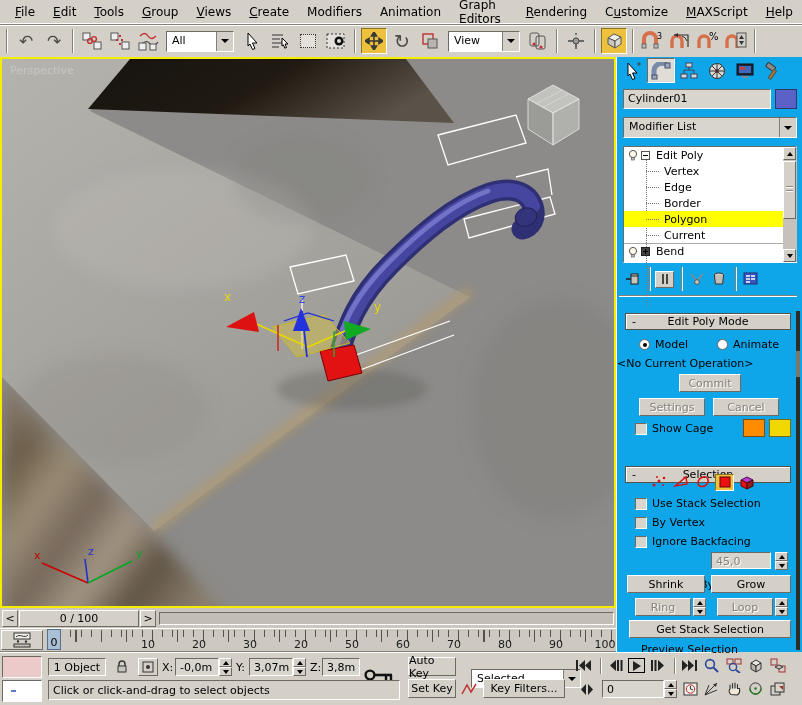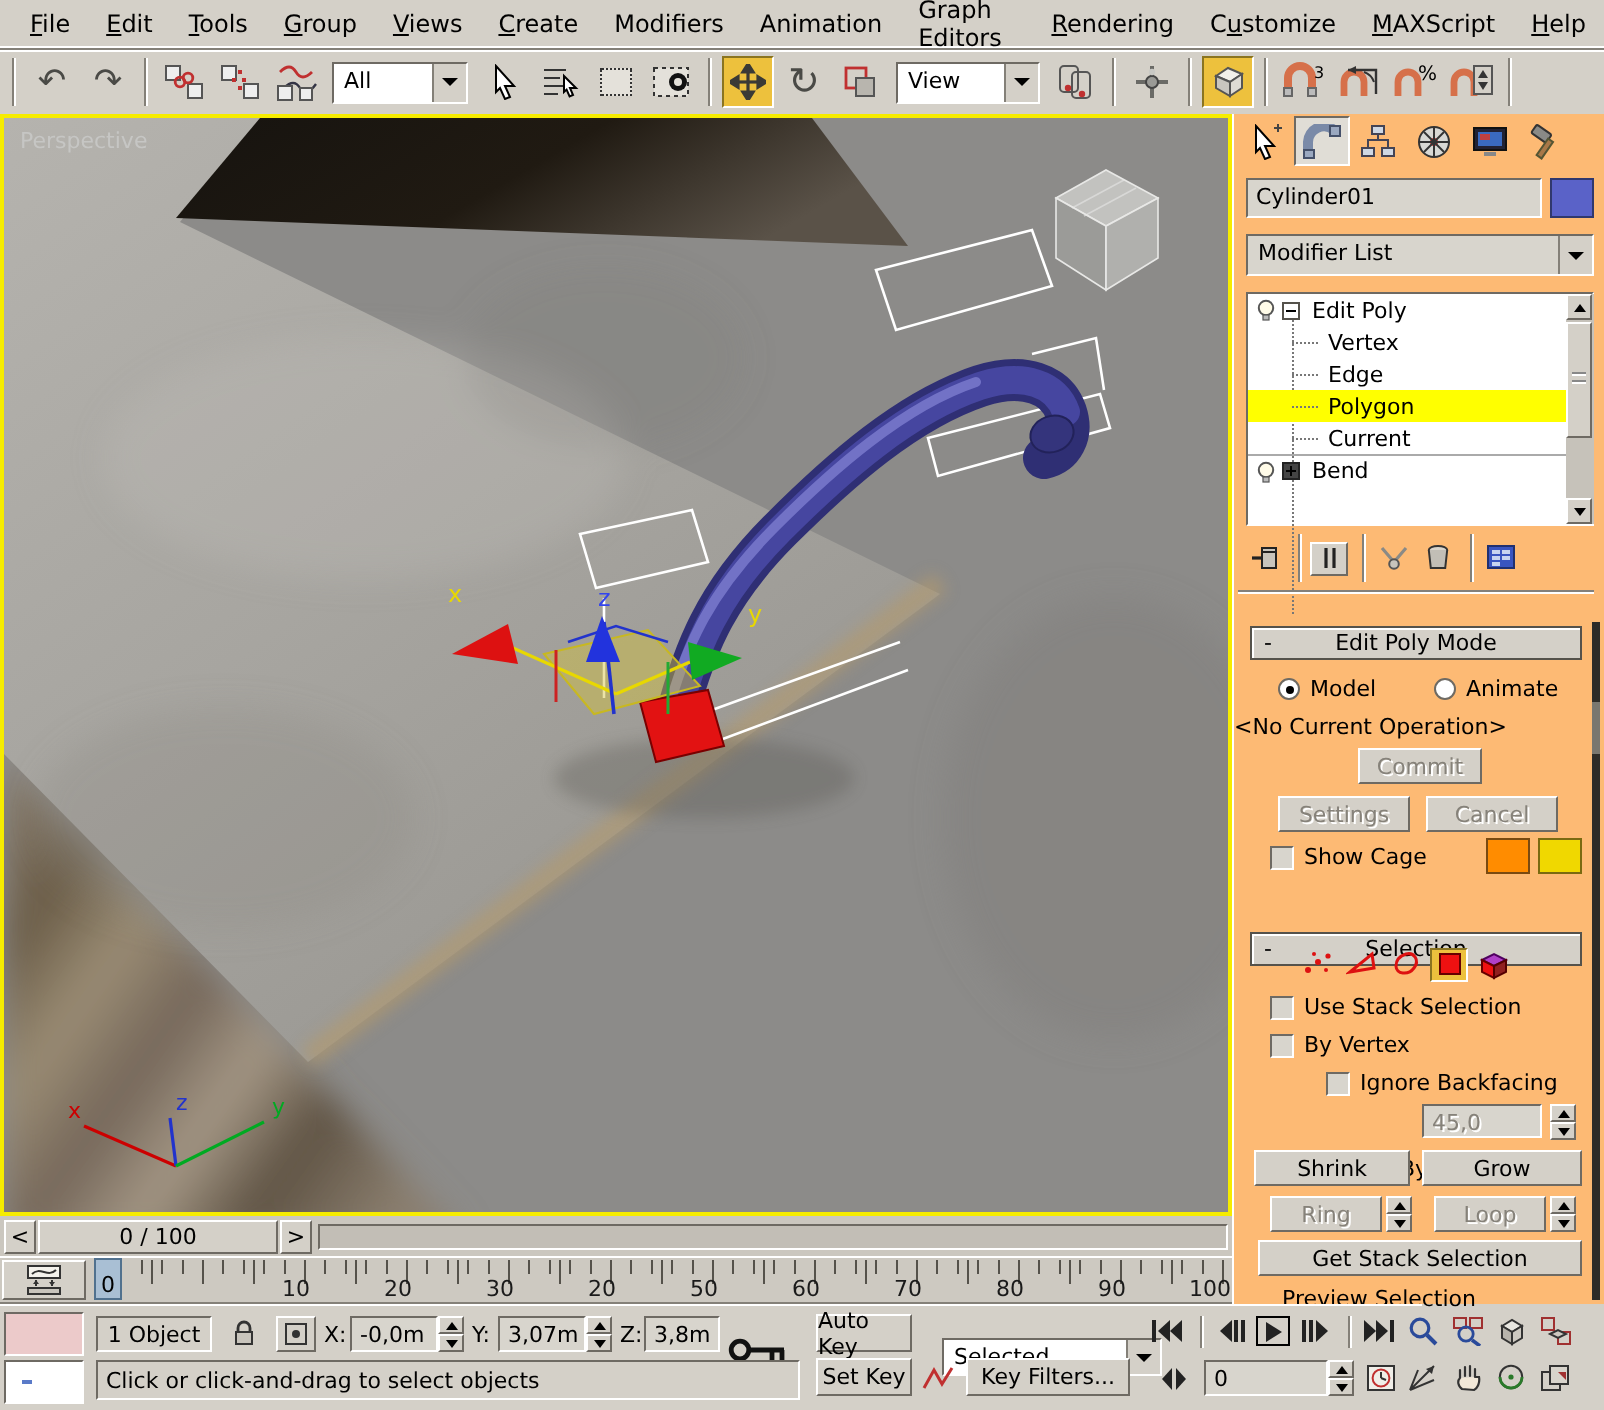--- a/index.html
+++ b/index.html
@@ -39,7 +39,7 @@
   #viewport svg{display:block;}
 
   
-  #panel{left:616px;top:57px;width:186px;height:595px;background:#fdba74;border-left:1px solid #fff;}
+  #panel{left:616px;top:57px;width:186px;height:595px;background:#0ea5e9;border-left:1px solid #fff;}
   .tab{width:28px;height:25px;display:flex;align-items:center;justify-content:center;}
   .fld{background:#d8d5cd;border-top:1px solid #6e6a63;border-left:1px solid #6e6a63;
        border-right:1px solid #fff;border-bottom:1px solid #fff;padding:2px 4px;}

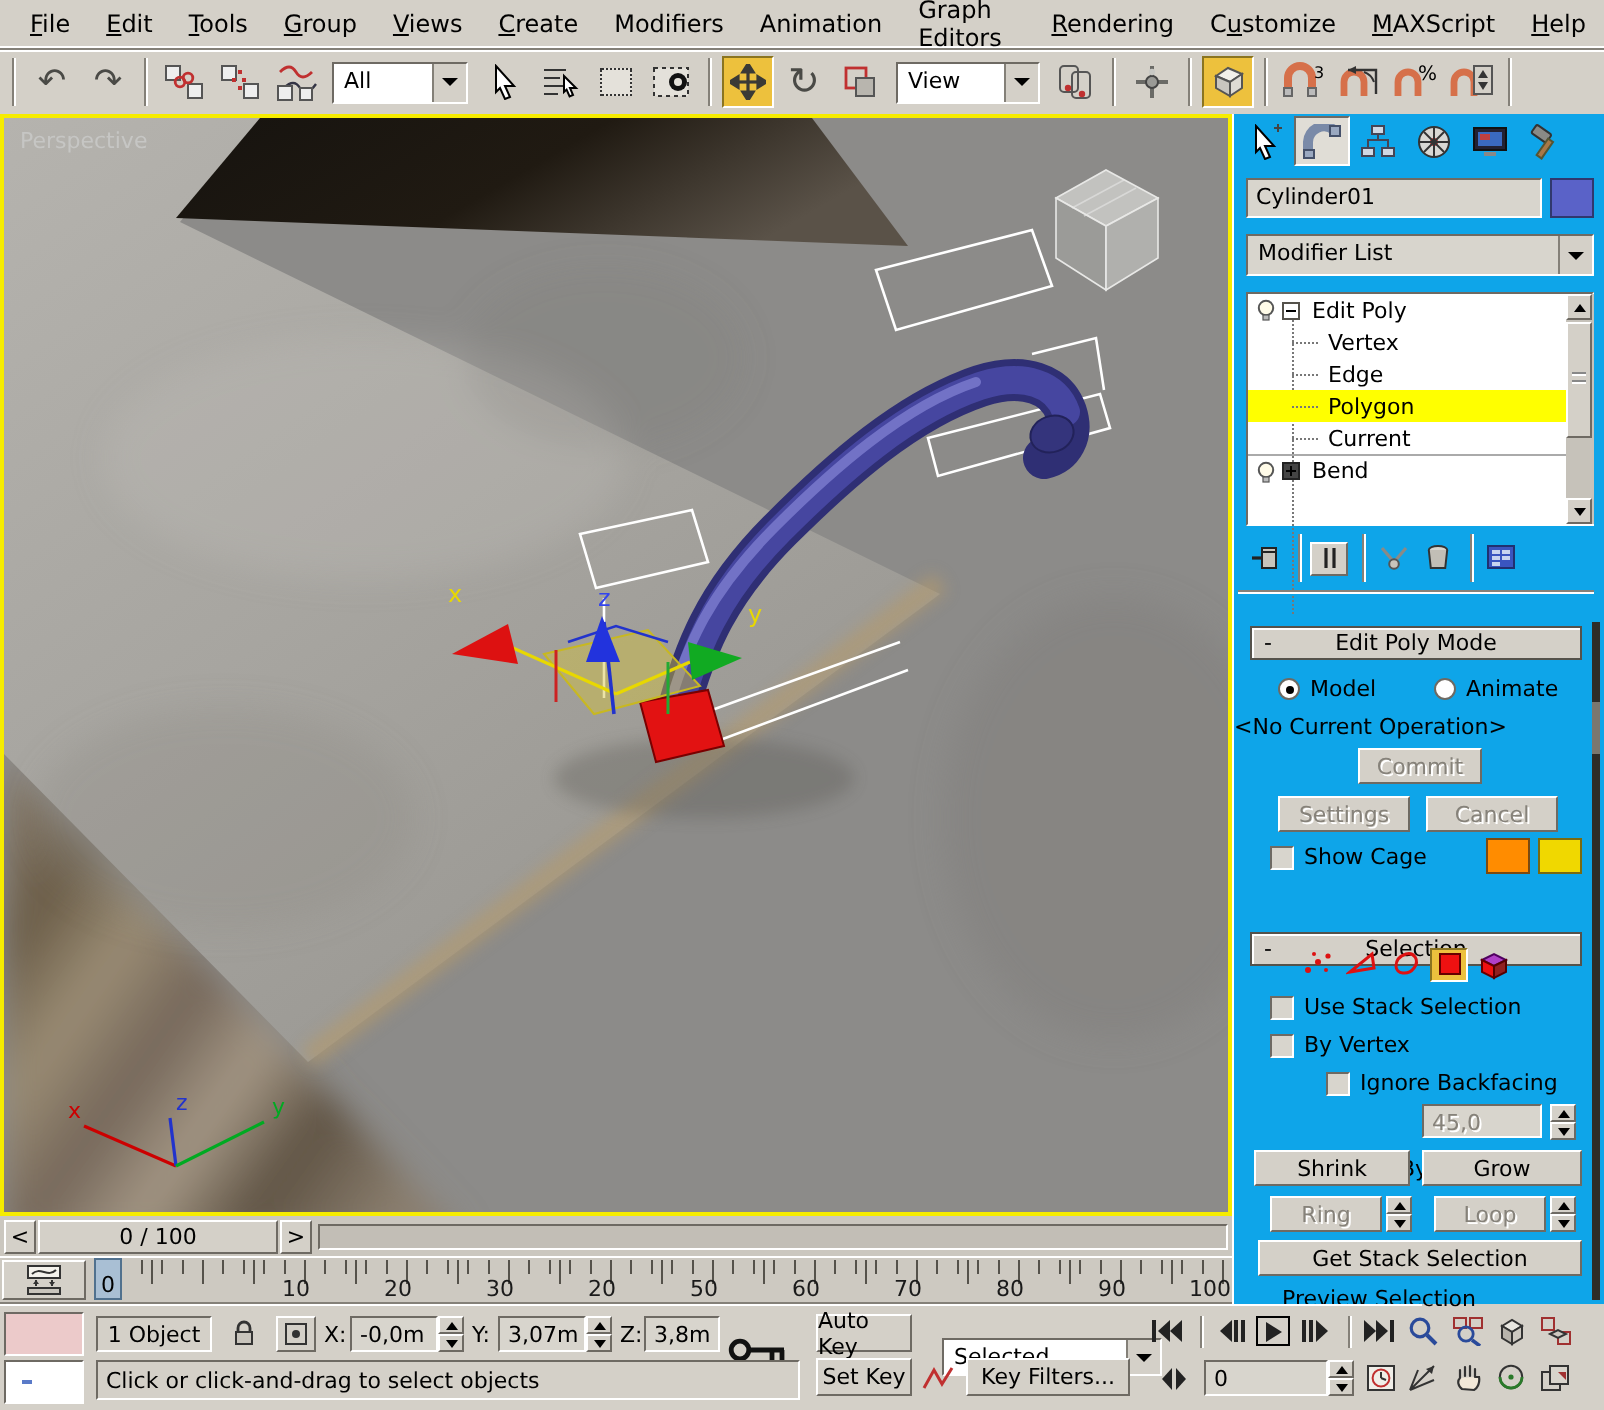--- a/index.html
+++ b/index.html
@@ -451,6 +451,10 @@
           <span class="dotline"></span>
           <span class="lbl">Edge</span>
         </div>
+      <div class="srow">
+          <span class="dotline"></span>
+          <span class="lbl">Border</span>
+        </div>
       <div class="srow selrow">
           <span class="dotline"></span>
           <span class="lbl">Polygon</span>

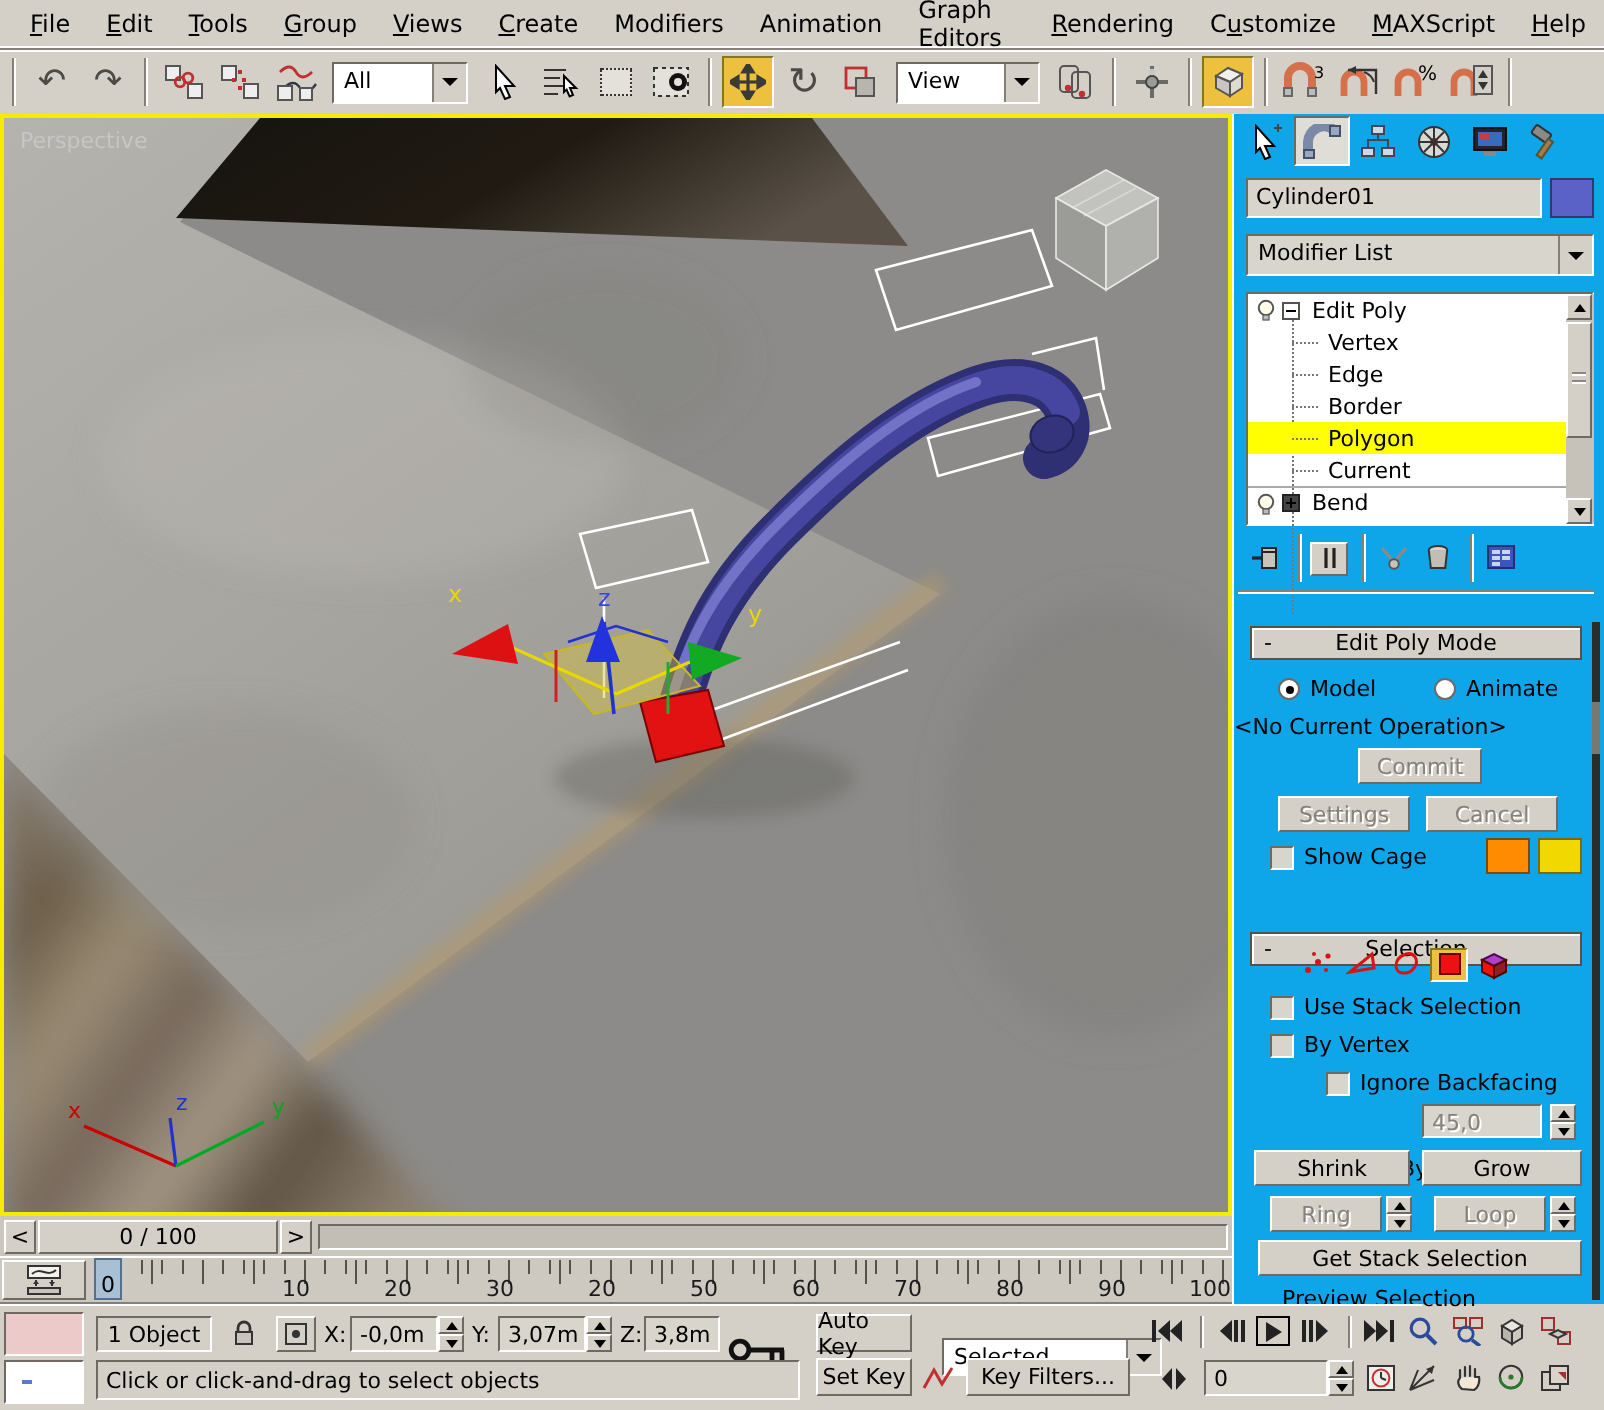--- a/index.html
+++ b/index.html
@@ -606,7 +606,7 @@
       <span class="cb"></span>
         <span>By Vertex</span>
     </div>
-    <div class="flex abs" style="left:18px;top:478px;margin-left:28px;">
+    <div class="flex abs" style="left:18px;top:478px;">
       <span class="cb"></span>
         <span>Ignore Backfacing</span>
     </div>

